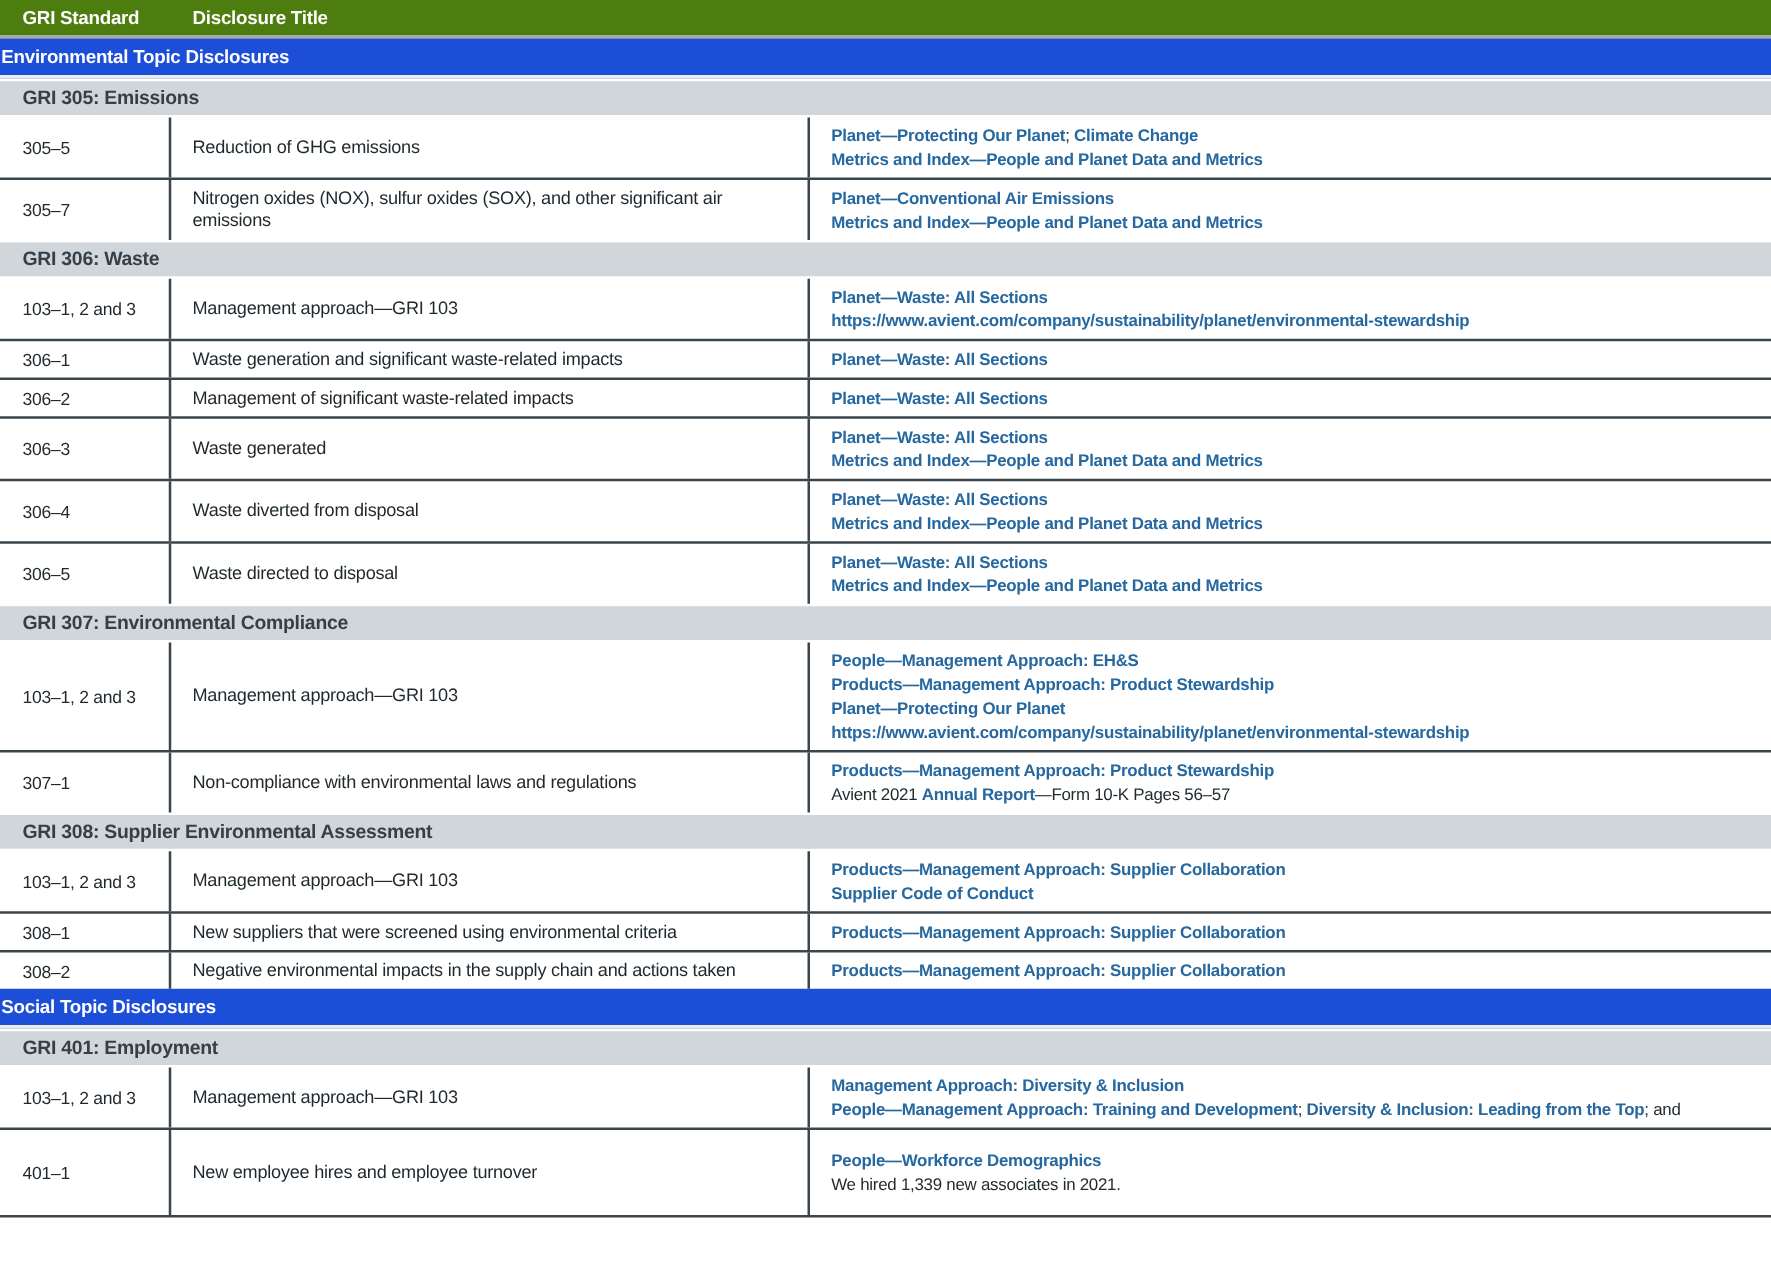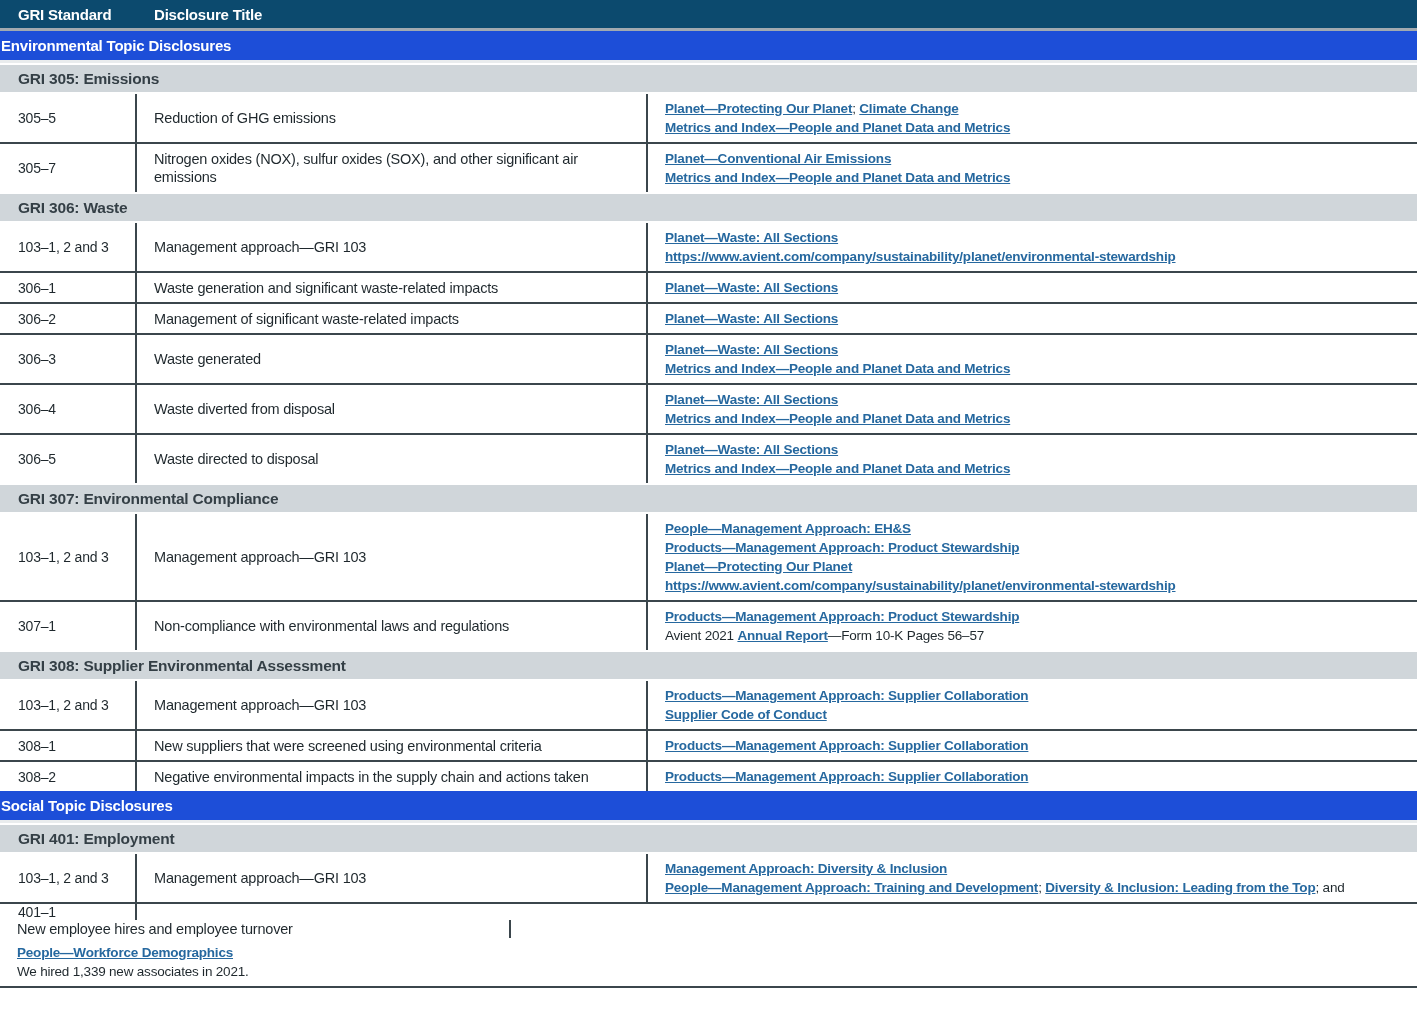--- a/index.html
+++ b/index.html
@@ -16,7 +16,7 @@
   
   .thead {
     display: flex; align-items: center;
-    background: #0c4a6e; color: #ffffff;
+    background: #4d7c0f; color: #ffffff;
     height: 28px; font-size: 15px; font-weight: bold;
     border-bottom: 3px solid #a2aab0;
   }

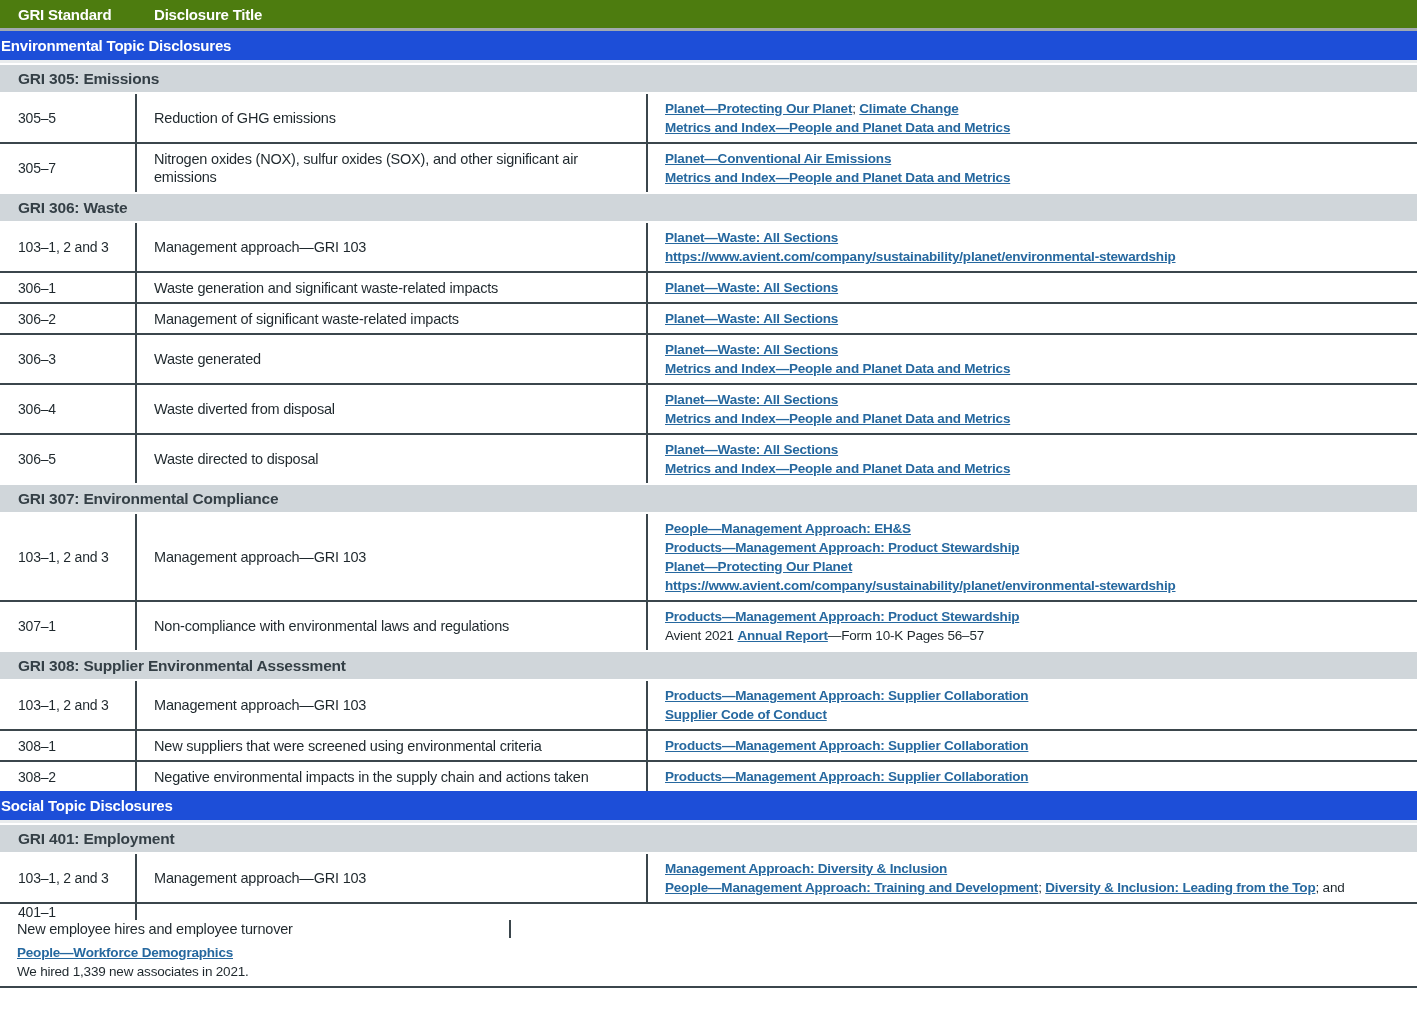--- a/index.html
+++ b/index.html
@@ -63,7 +63,7 @@
   .dline { white-space: nowrap; }
   a.dlink {
     color: #26689f; font-weight: bold;
-    text-decoration: underline; cursor: pointer; margin-top: 21px;
+    cursor: pointer; margin-top: 21px;
   }
   .dplain { color: #1f282d; font-weight: normal; }
   .bottom-line { height: 2px; background: #3b464c; width: 1417px; }

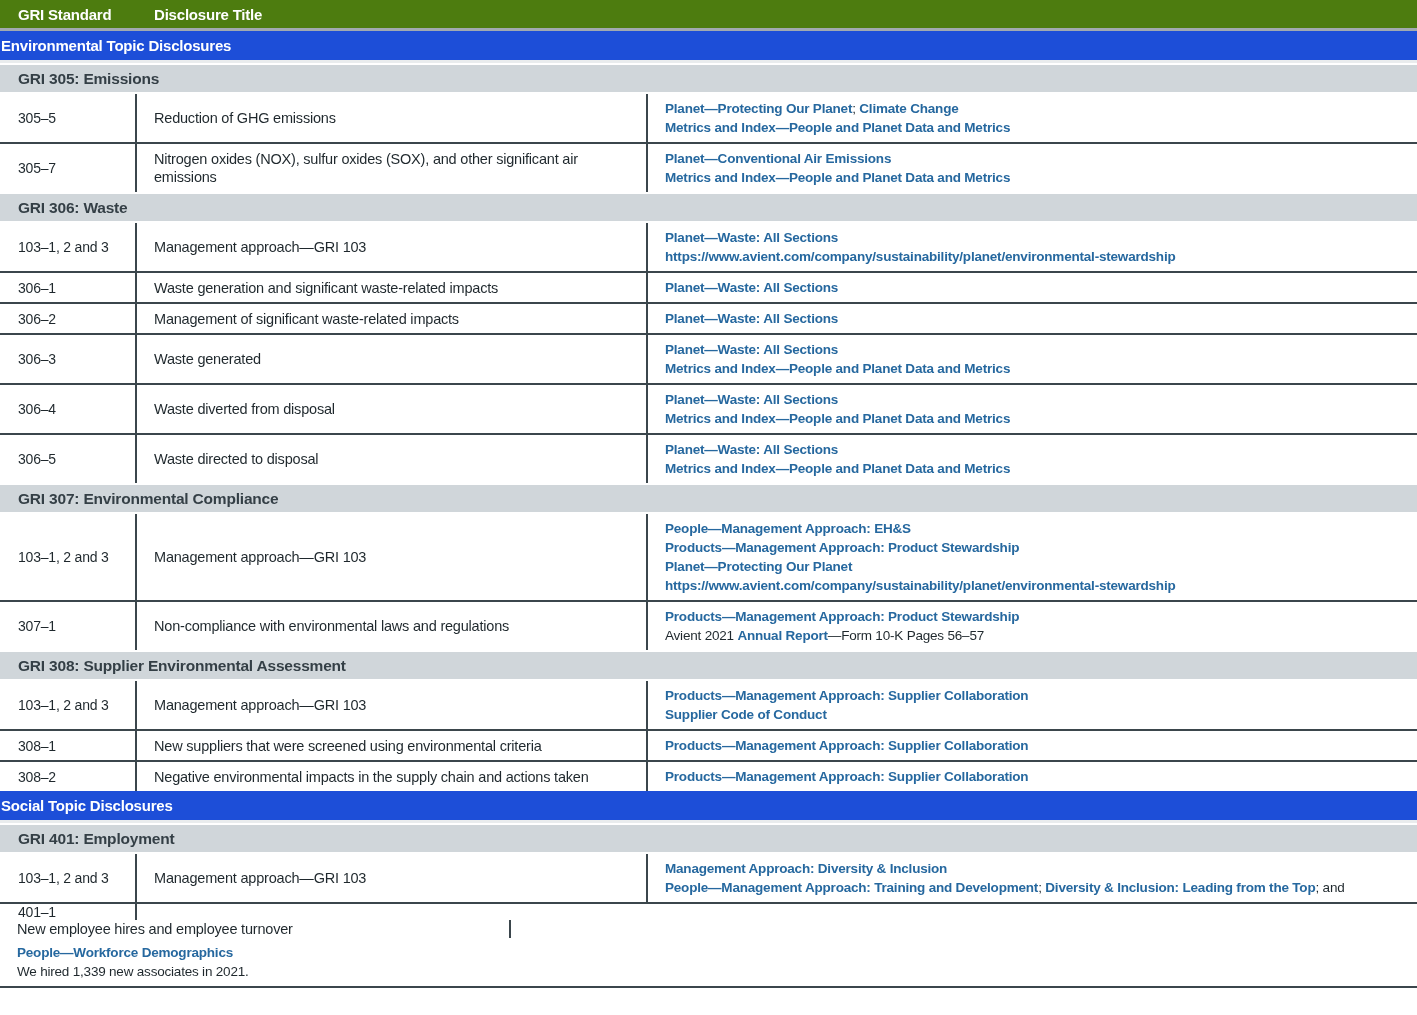--- a/index.html
+++ b/index.html
@@ -44,7 +44,7 @@
   
   .trow { display: flex; min-height: 29px; }
   .trow.bt { border-top: 2px solid #3b464c; }
-  .trow.last { min-height: 68px; flex-direction: column; }
+  .trow.last { min-height: 68px; }
   .trow .c1 {
     border-right: 2px solid #3b464c;
     display: flex; align-items: center;

